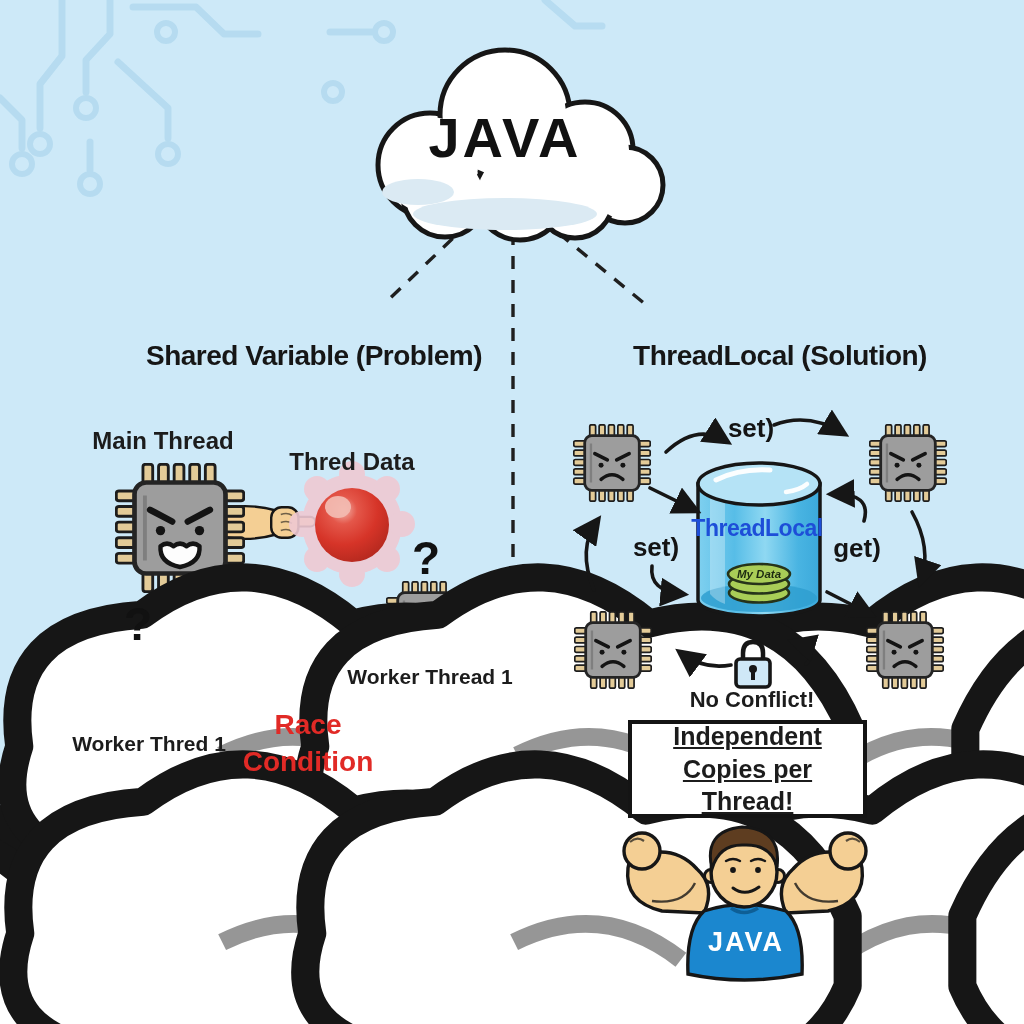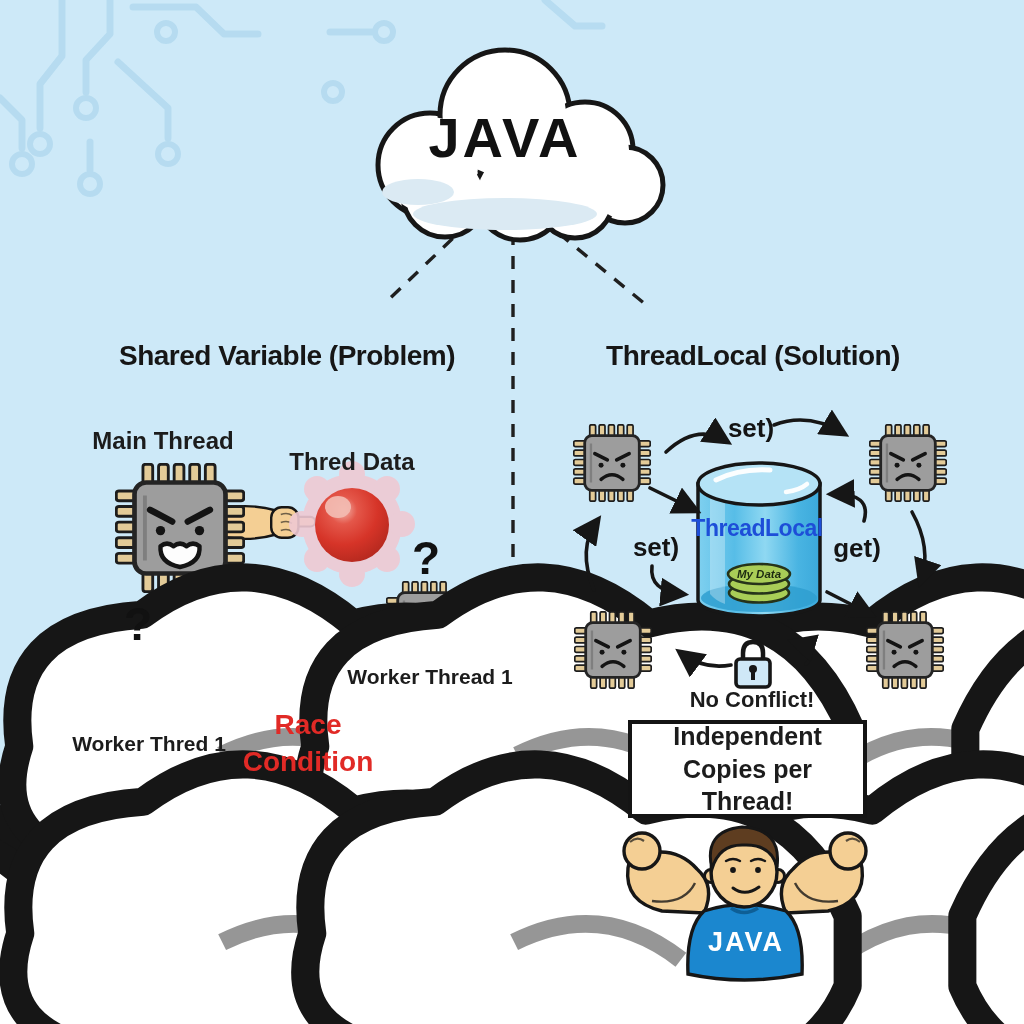--- a/index.html
+++ b/index.html
@@ -15,7 +15,7 @@
     text-align:center;line-height:1.1;
   }
   .java-cloud{font-size:56px;letter-spacing:3px;color:#111;}
-  .sec-title{font-size:28px;letter-spacing:-0.5px;color:#161616;}
+  .sec-title{font-size:28px;letter-spacing:-0.5px;color:#161616;margin-left:27px;}
   .small-cap{font-size:24px;}
   .tiny-cap{font-size:21px;}
   .qmark{font-size:46px;color:#111;}

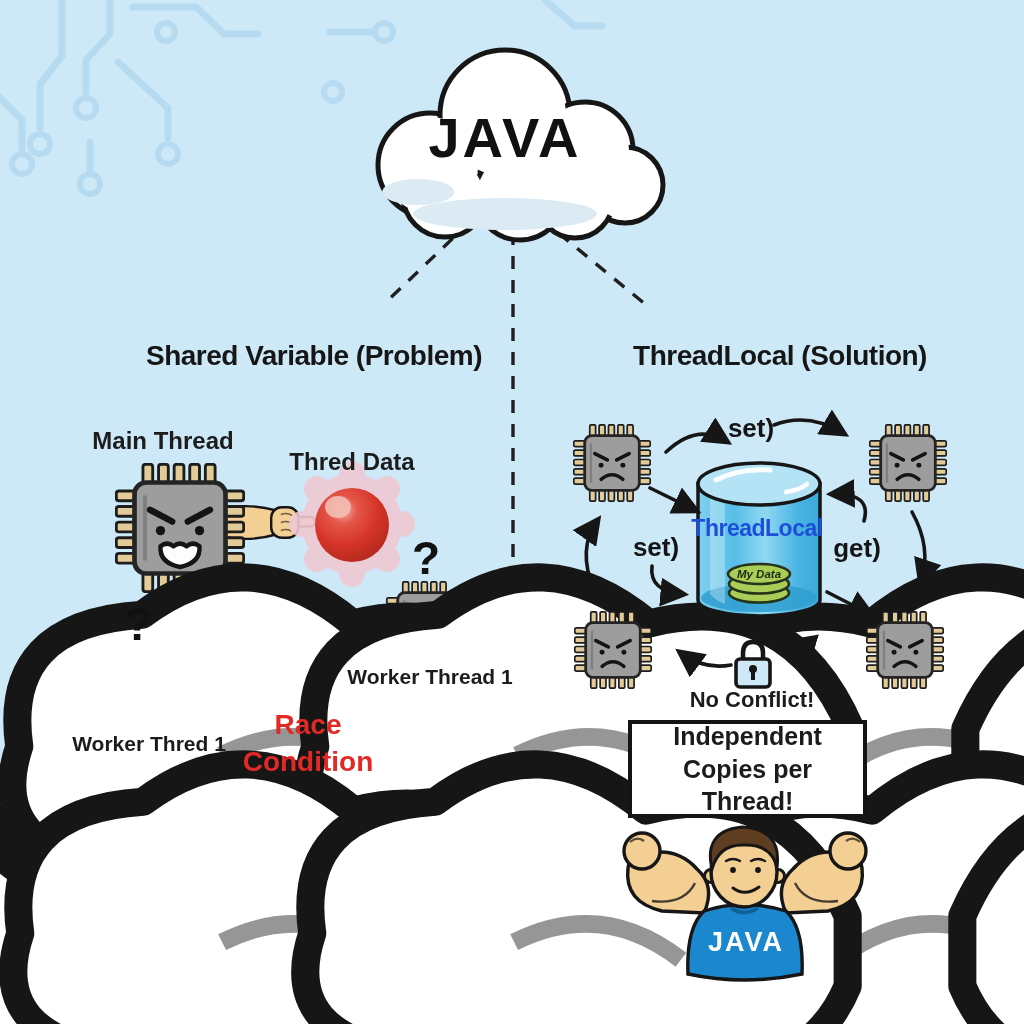--- a/index.html
+++ b/index.html
@@ -33,7 +33,7 @@
   }
   .callout-text{
     font-weight:bold;font-size:25px;color:#1c1c1c;text-align:center;
-    width:215px;line-height:1.3;
+    width:215px;line-height:1.3;text-decoration:underline;
   }
   .shirt-lbl{font-size:27px;color:#ffffff;letter-spacing:2px;}
 </style>

